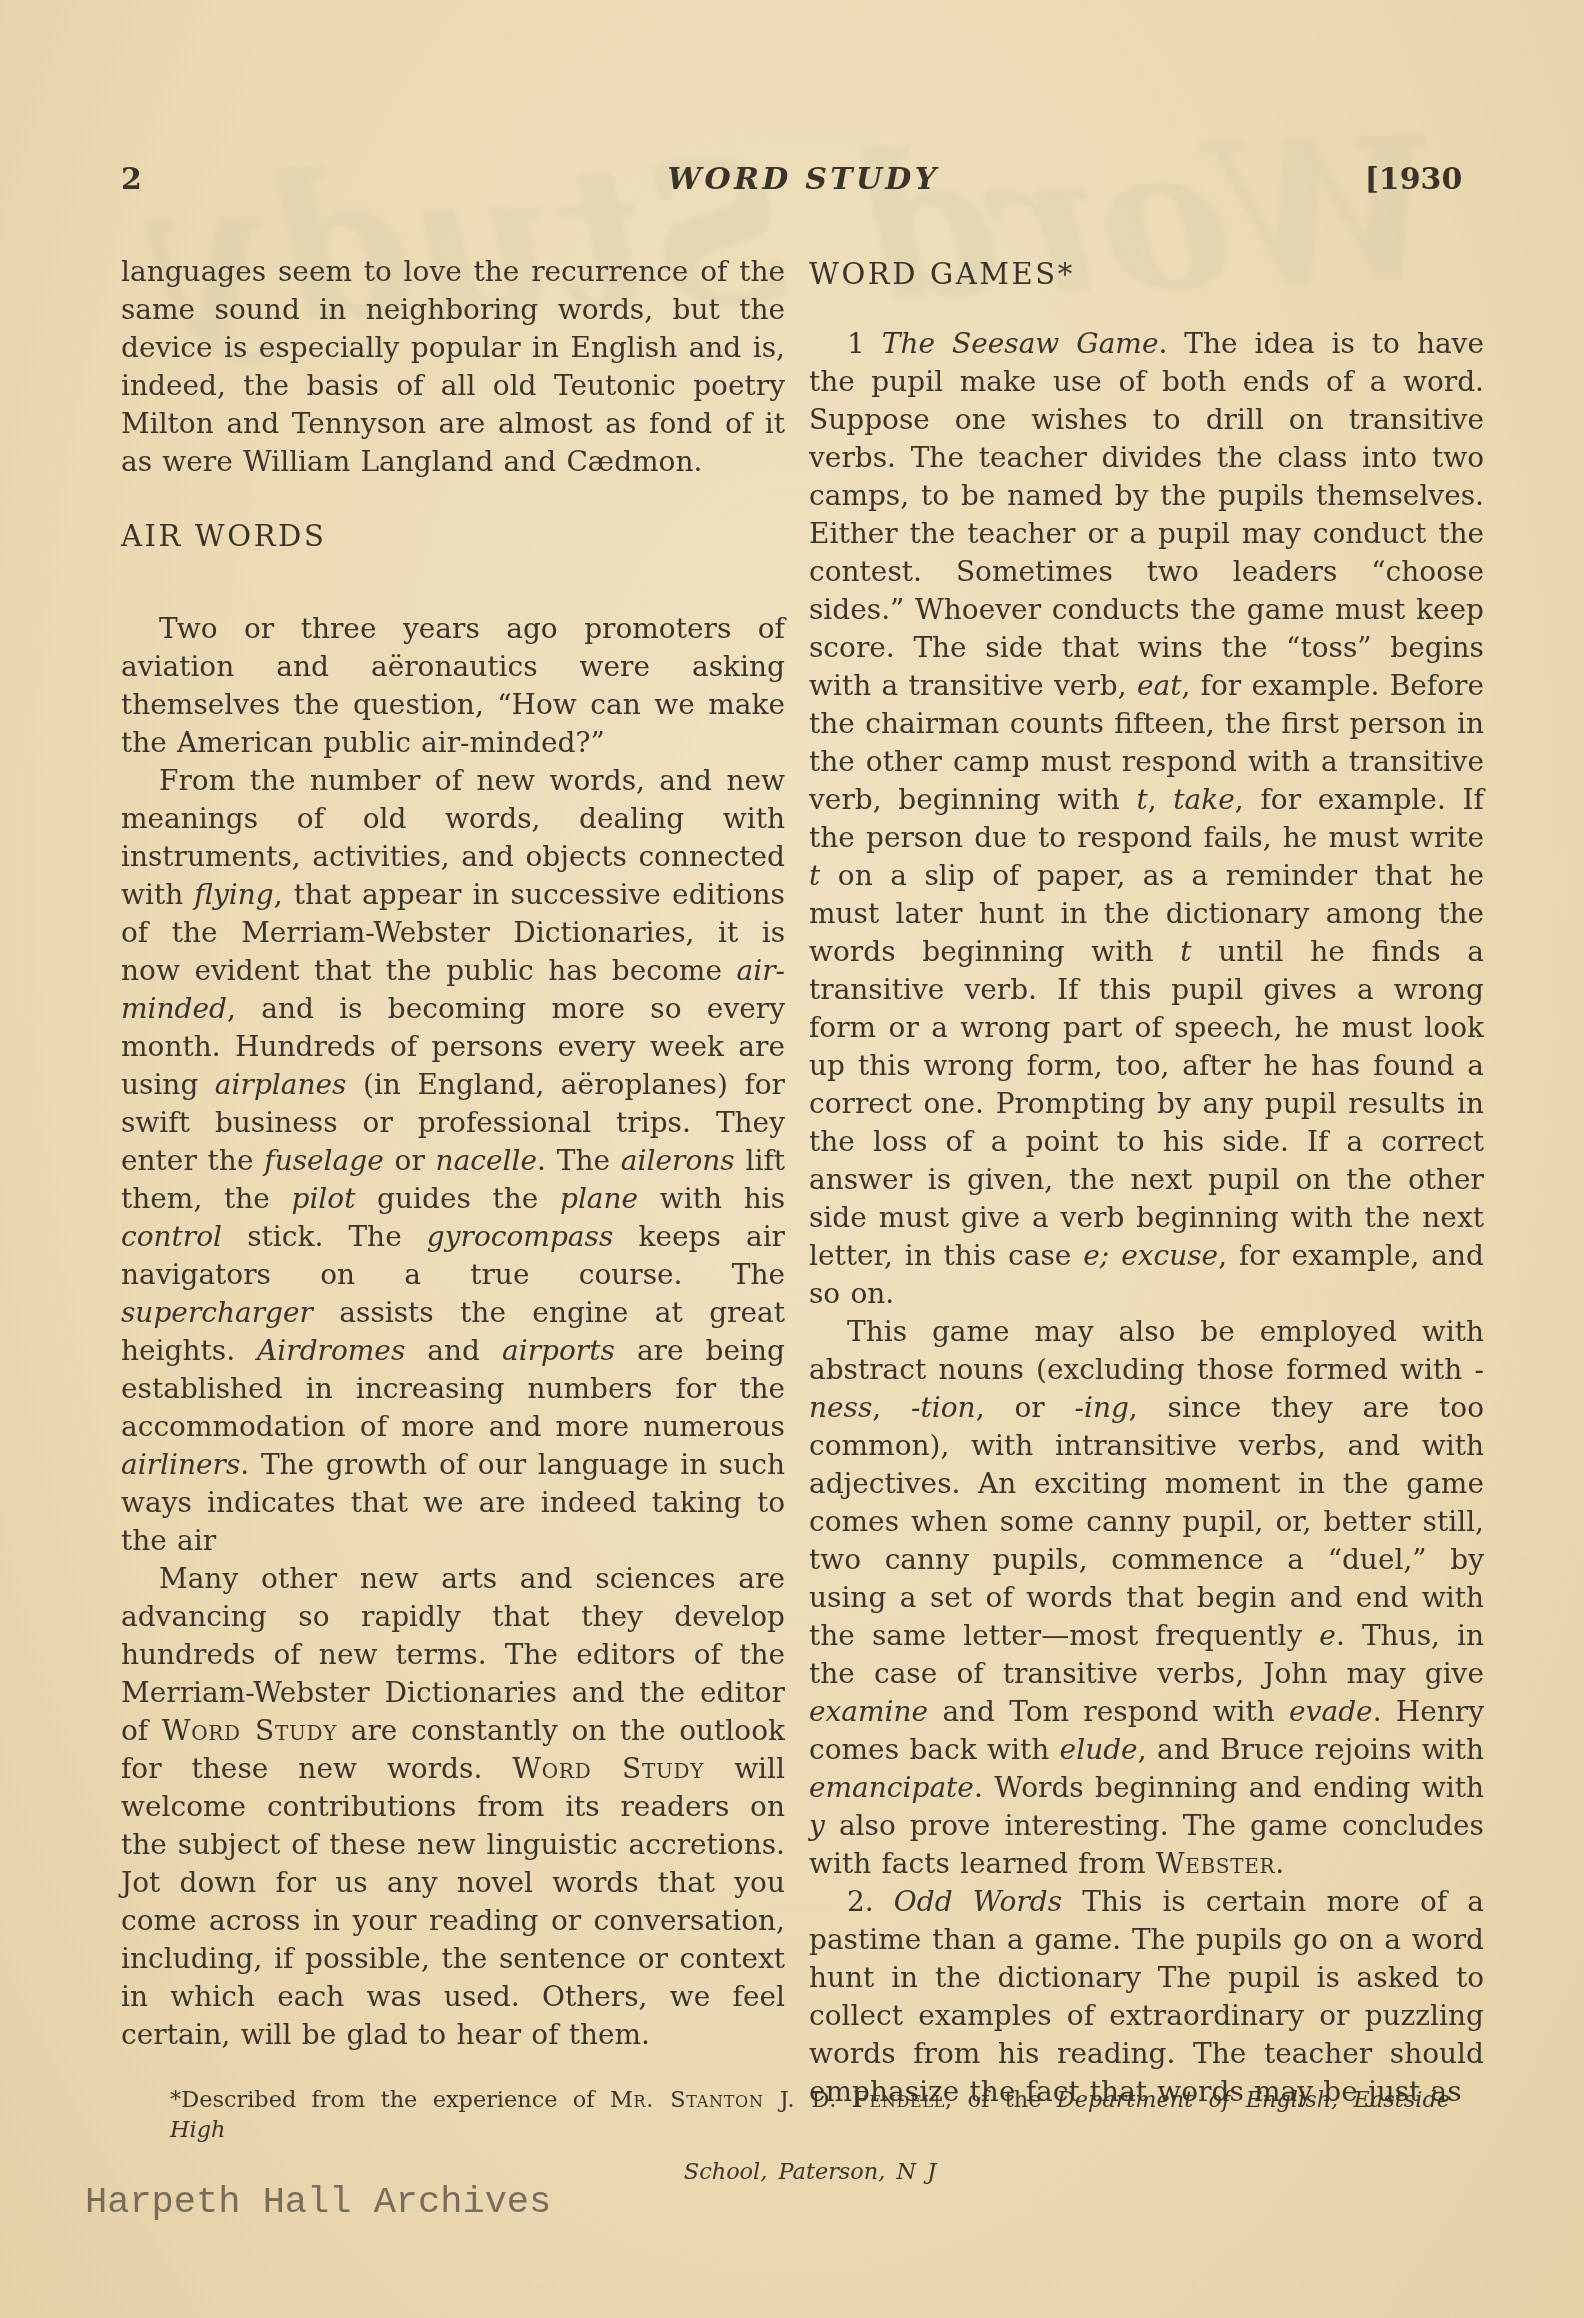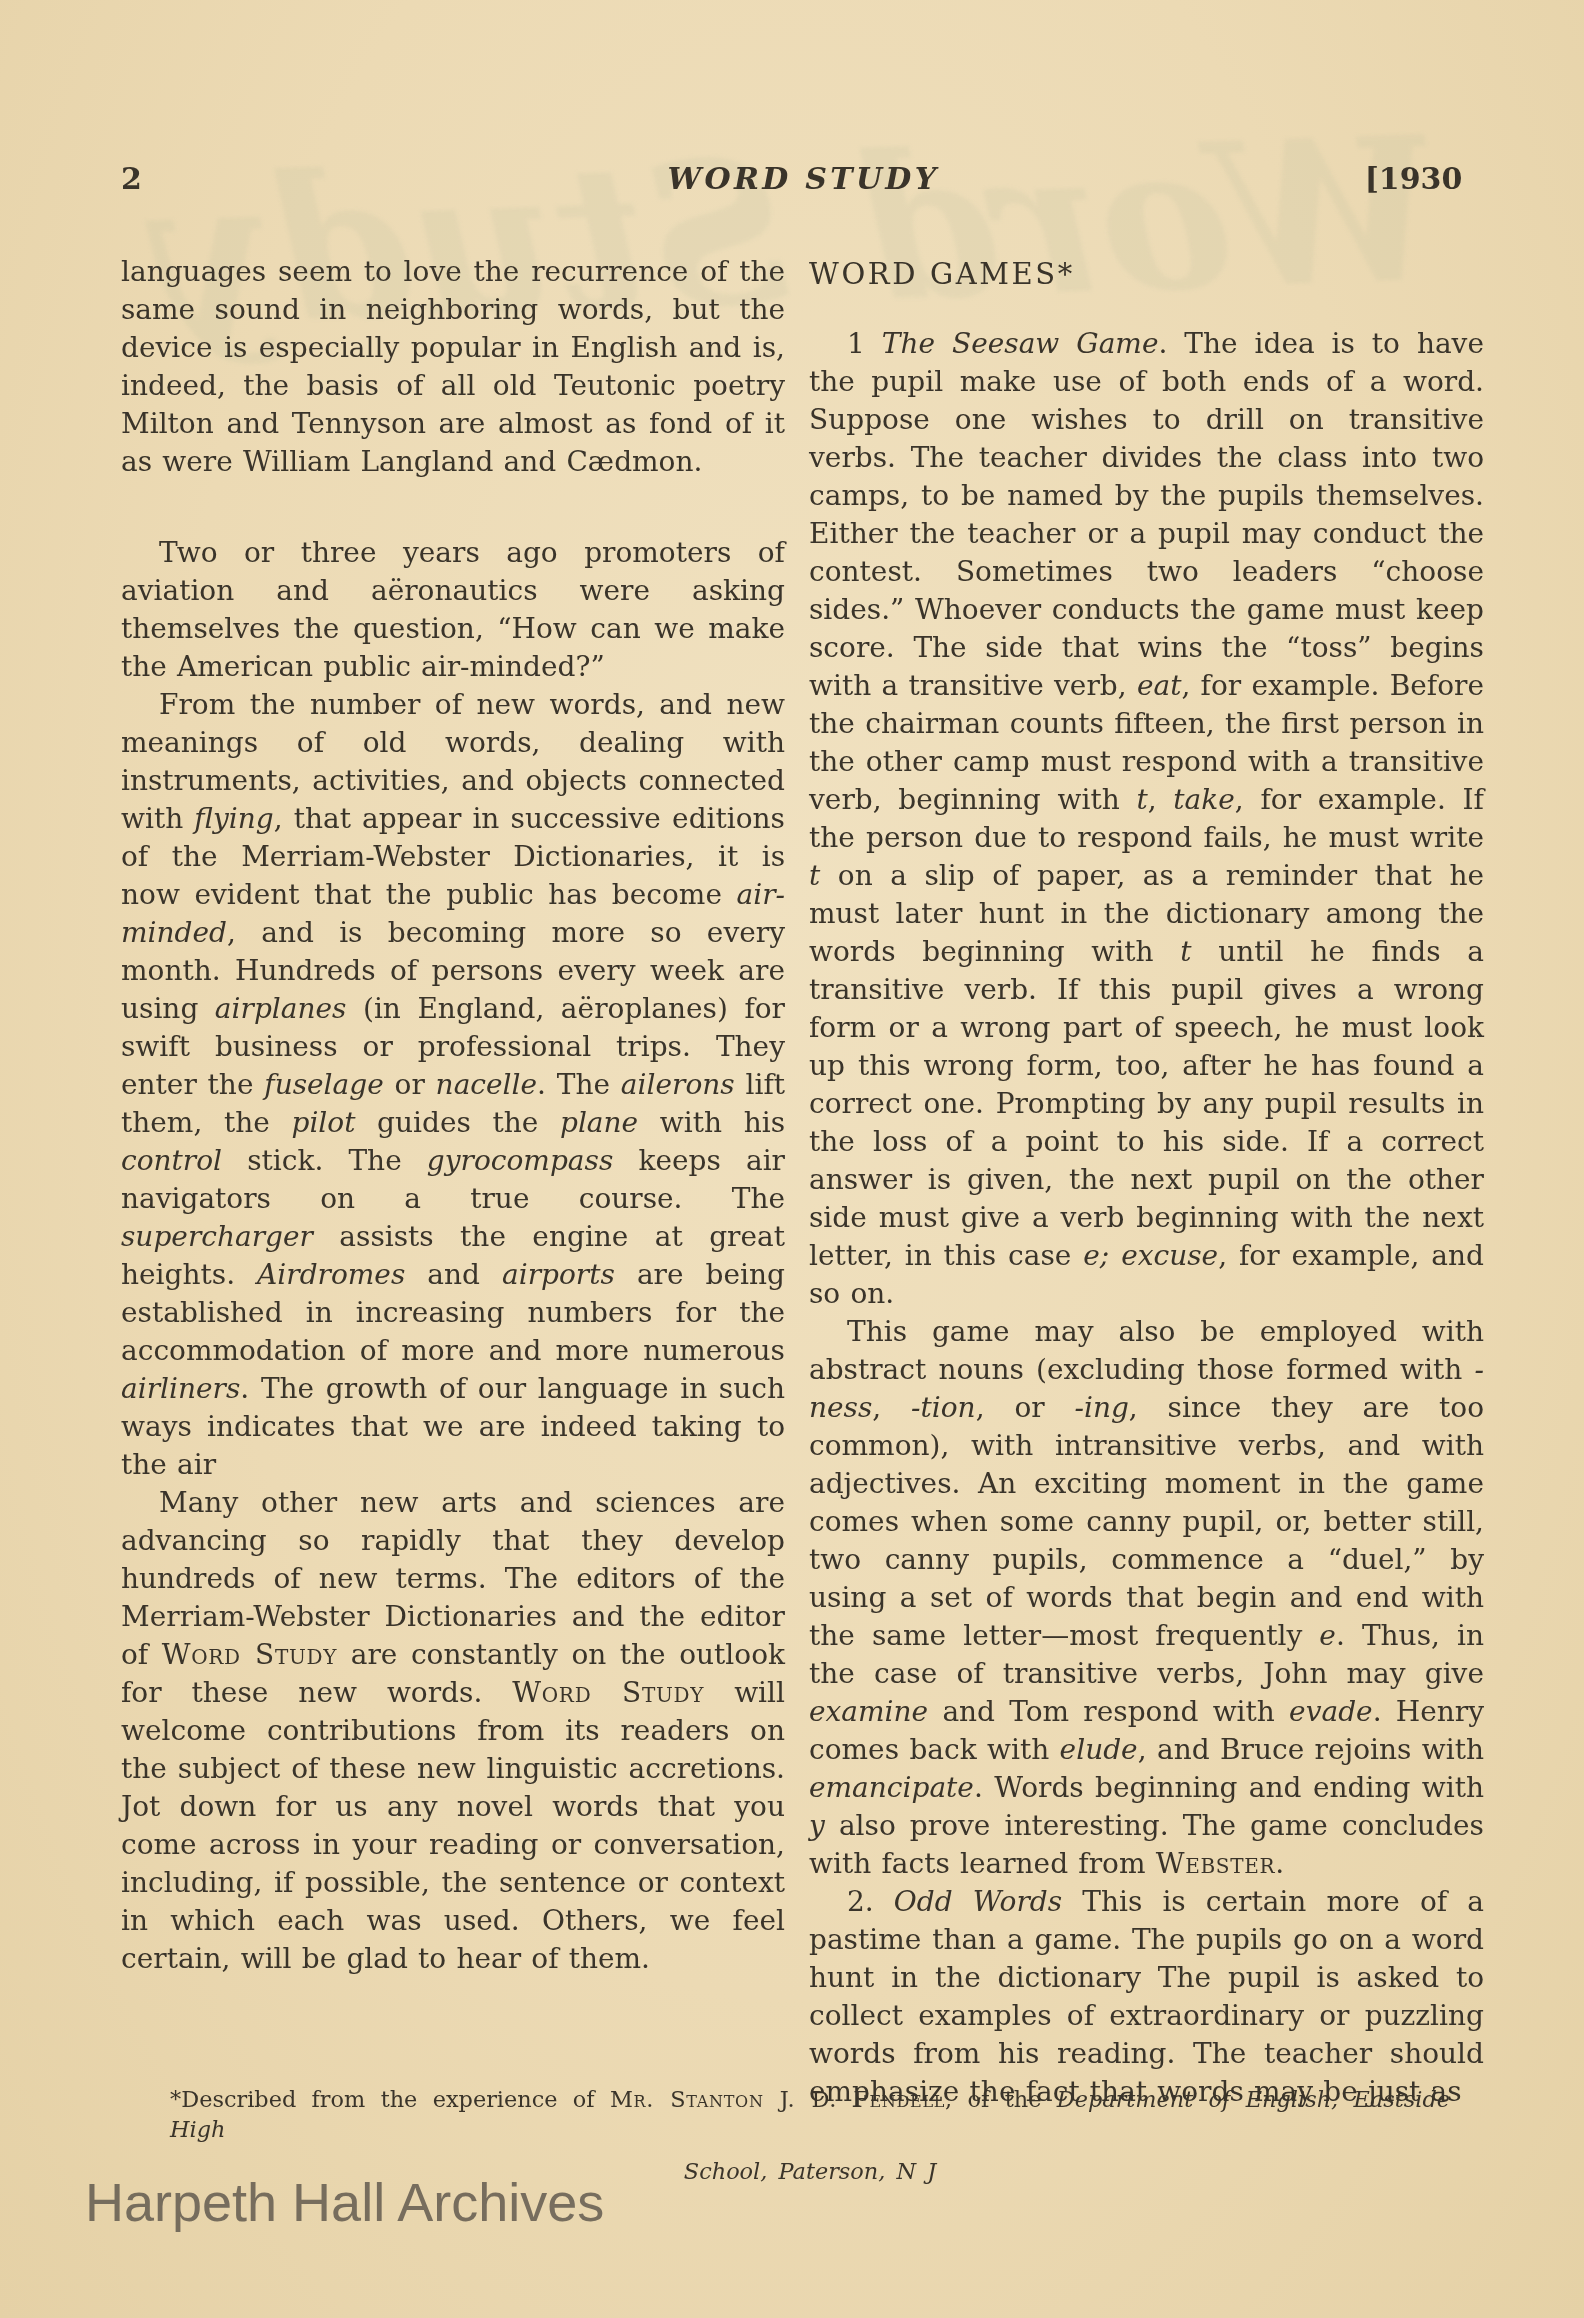--- a/index.html
+++ b/index.html
@@ -83,6 +83,7 @@
     <div class="col left">
       <p class="noindent"><span>languages seem to love the recurrence of the same sound in neighboring words, but the device is especially popular in English and is, indeed, the basis of all old Teutonic poetry Milton and Tennyson are almost as fond of it as were William Langland and Cædmon.</span></p>
       <h2 class="heading">
+        <span class="hline">AIR WORDS</span>
       </h2>
       <p><span>Two or three years ago promoters of aviation and aëronautics were asking themselves the question, “How can we make the American public air-minded?”</span></p>
       <p><span>From the number of new words, and new meanings of old words, dealing with instruments, activities, and objects connected with </span><span class="i">flying</span><span>, that appear in successive editions of the Merriam-Webster Dictionaries, it is now evident that the public has become </span><span class="i">air-minded</span><span>, and is becoming more so every month. Hundreds of persons every week are using </span><span class="i">airplanes</span><span> (in England, aëroplanes) for swift business or professional trips. They enter the </span><span class="i">fuselage</span><span> or </span><span class="i">nacelle</span><span>. The </span><span class="i">ailerons</span><span> lift them, the </span><span class="i">pilot</span><span> guides the </span><span class="i">plane</span><span> with his </span><span class="i">control</span><span> stick. The </span><span class="i">gyrocompass</span><span> keeps air navigators on a true course. The </span><span class="i">supercharger</span><span> assists the engine at great heights. </span><span class="i">Airdromes</span><span> and </span><span class="i">airports</span><span> are being established in increasing numbers for the accommodation of more and more numerous </span><span class="i">airliners</span><span>. The growth of our language in such ways indicates that we are indeed taking to the air</span></p>

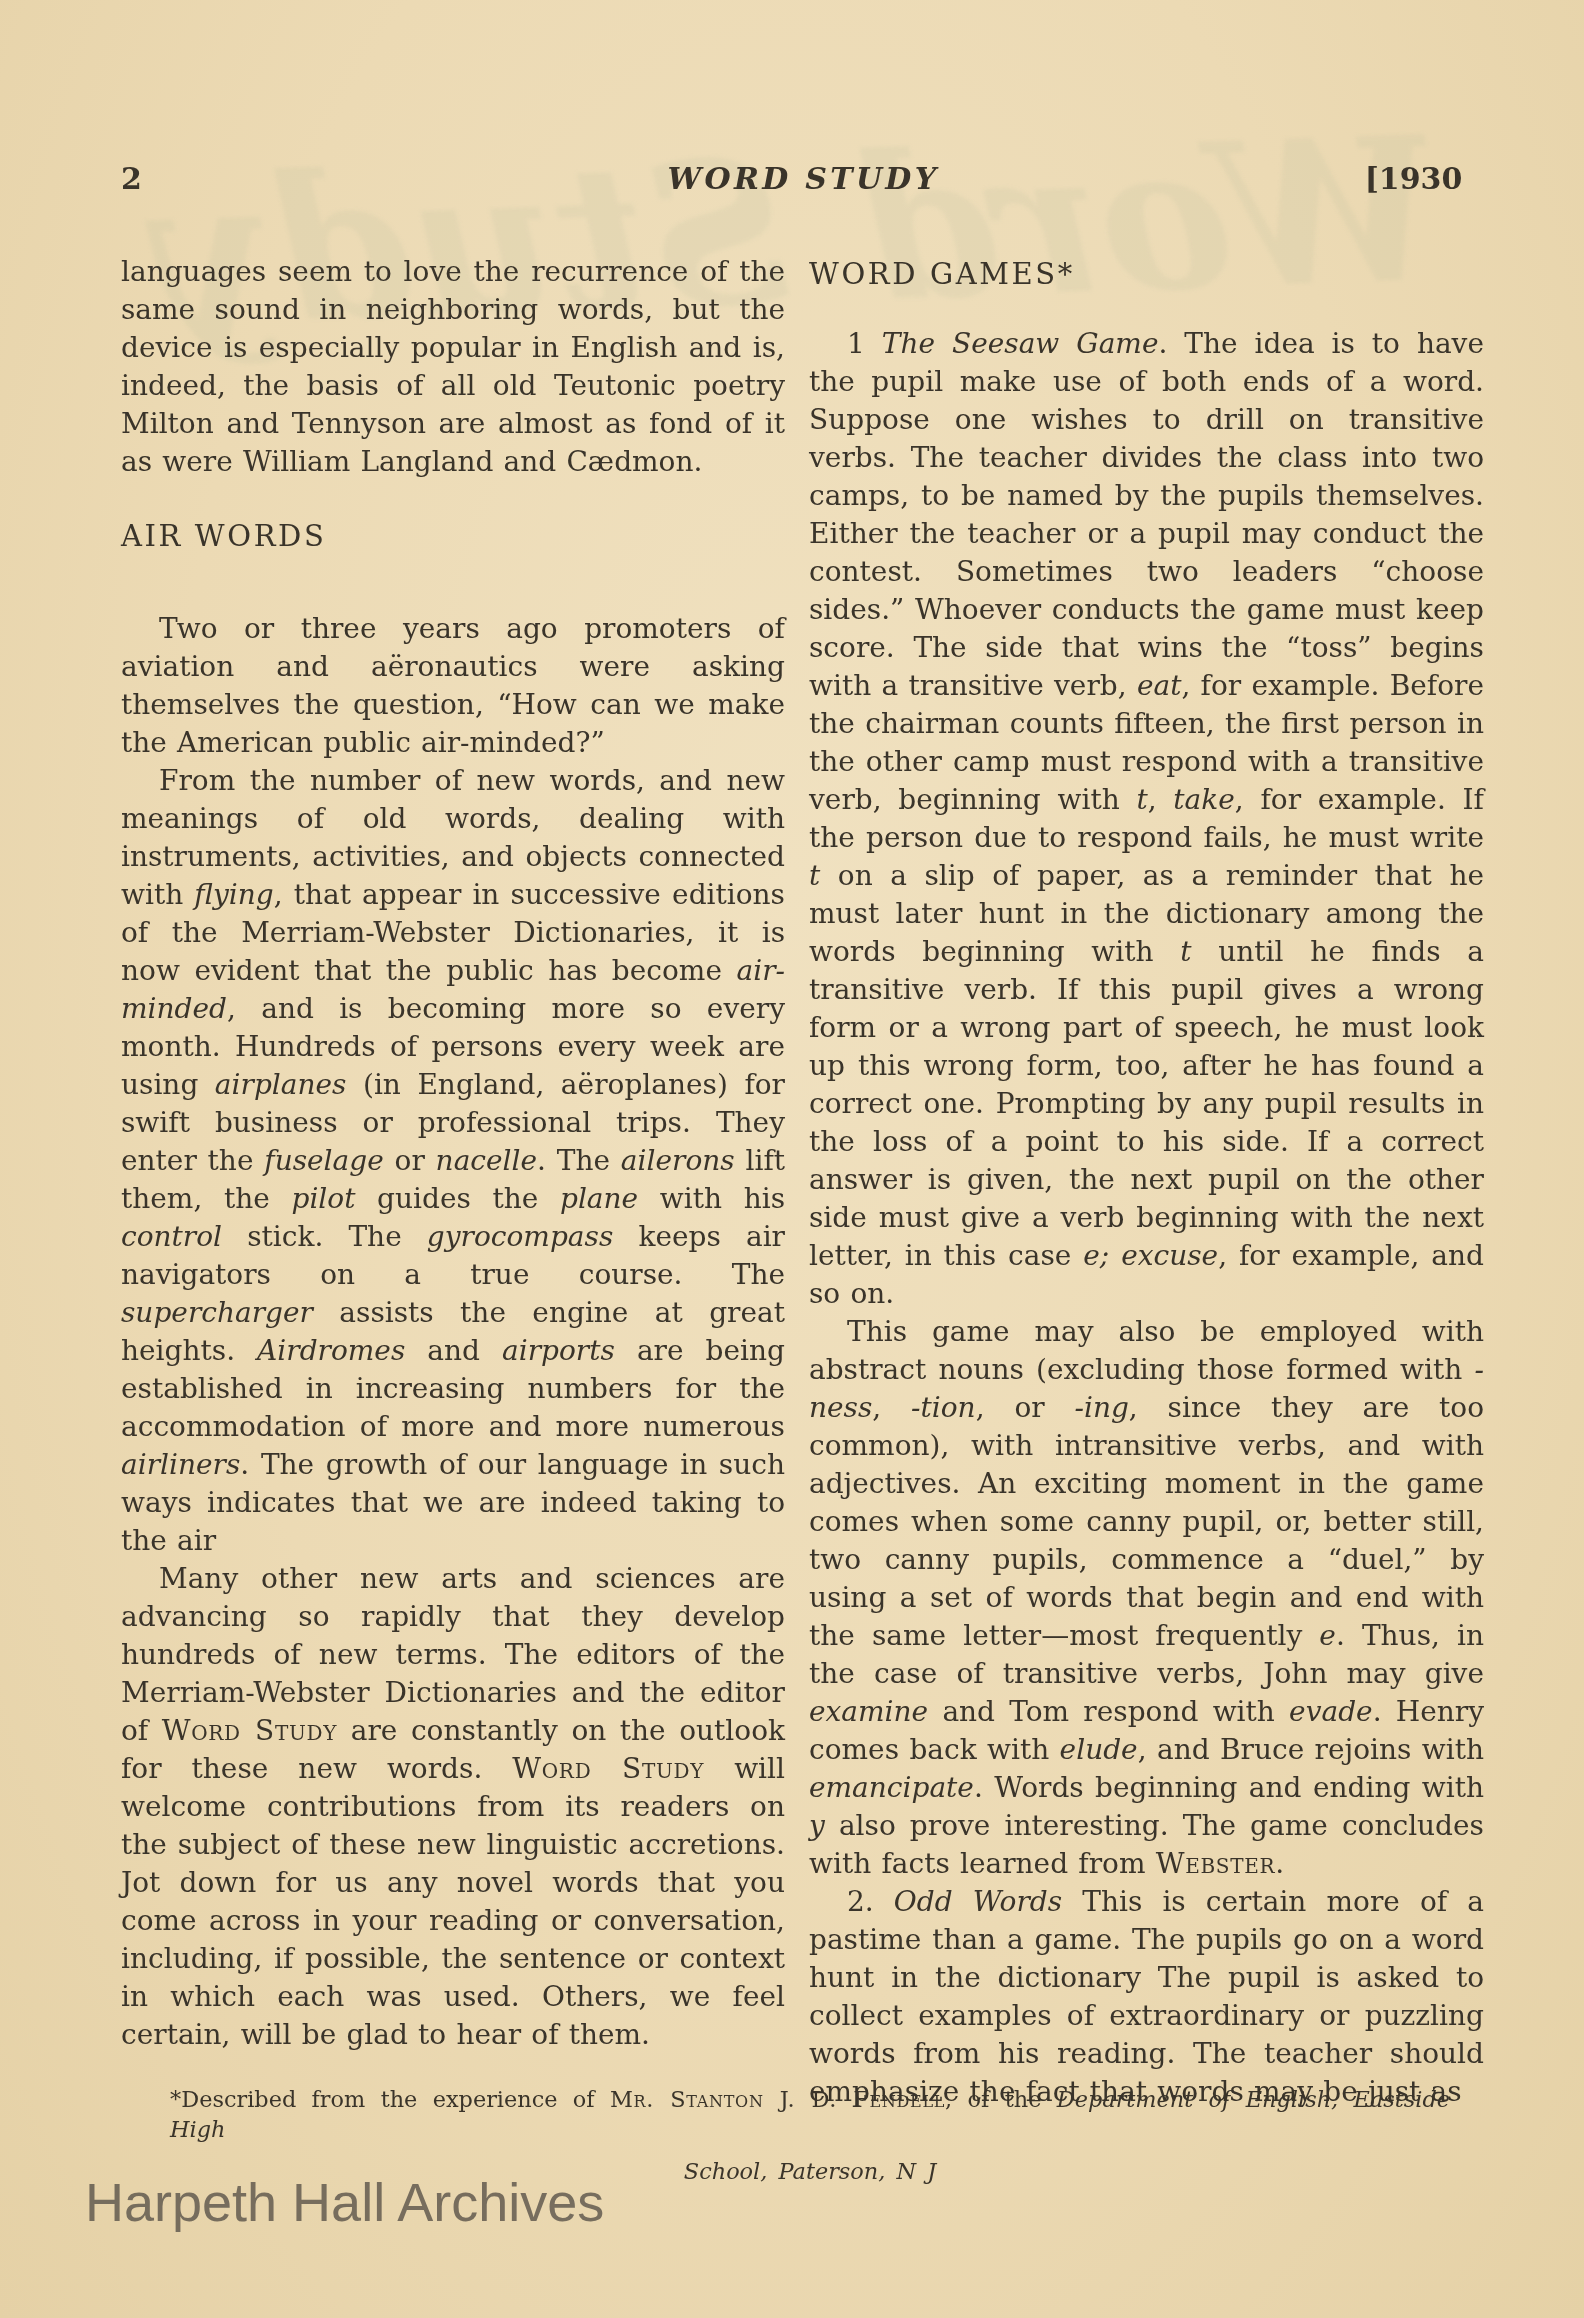--- a/index.html
+++ b/index.html
@@ -60,8 +60,8 @@
   .fline2{text-align:center;margin-top:12px;}
   .watermark{
     position:absolute;left:85px;top:2171px;
-    font-family:Liberation Sans, sans-serif;
-    font-size:54px;line-height:63px;
+    font-family:Liberation Mono, monospace;
+    font-size:37px;line-height:63px;
     color:rgba(102,95,82,0.88);
   }
 </style>

